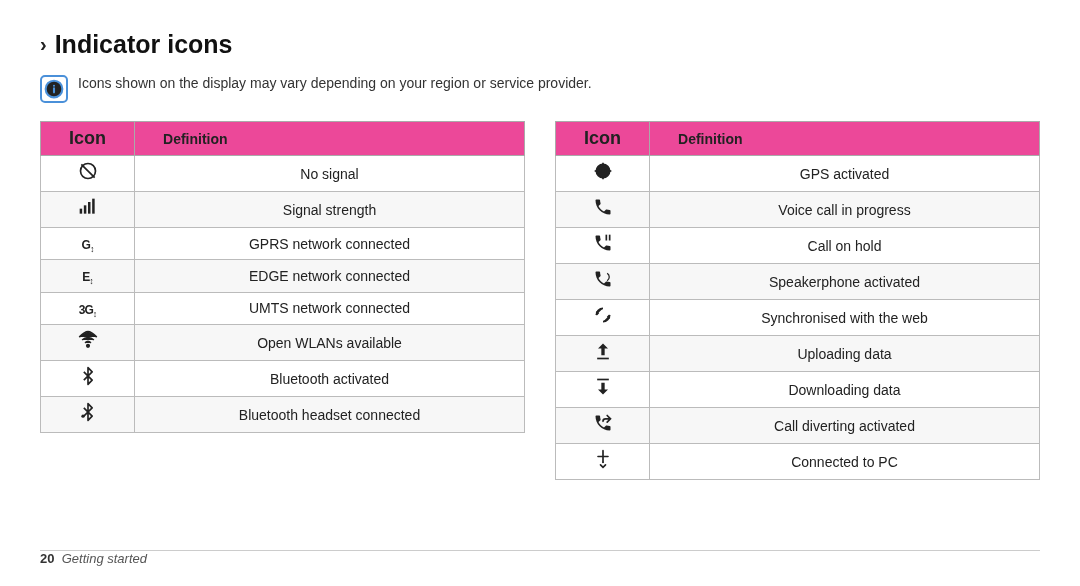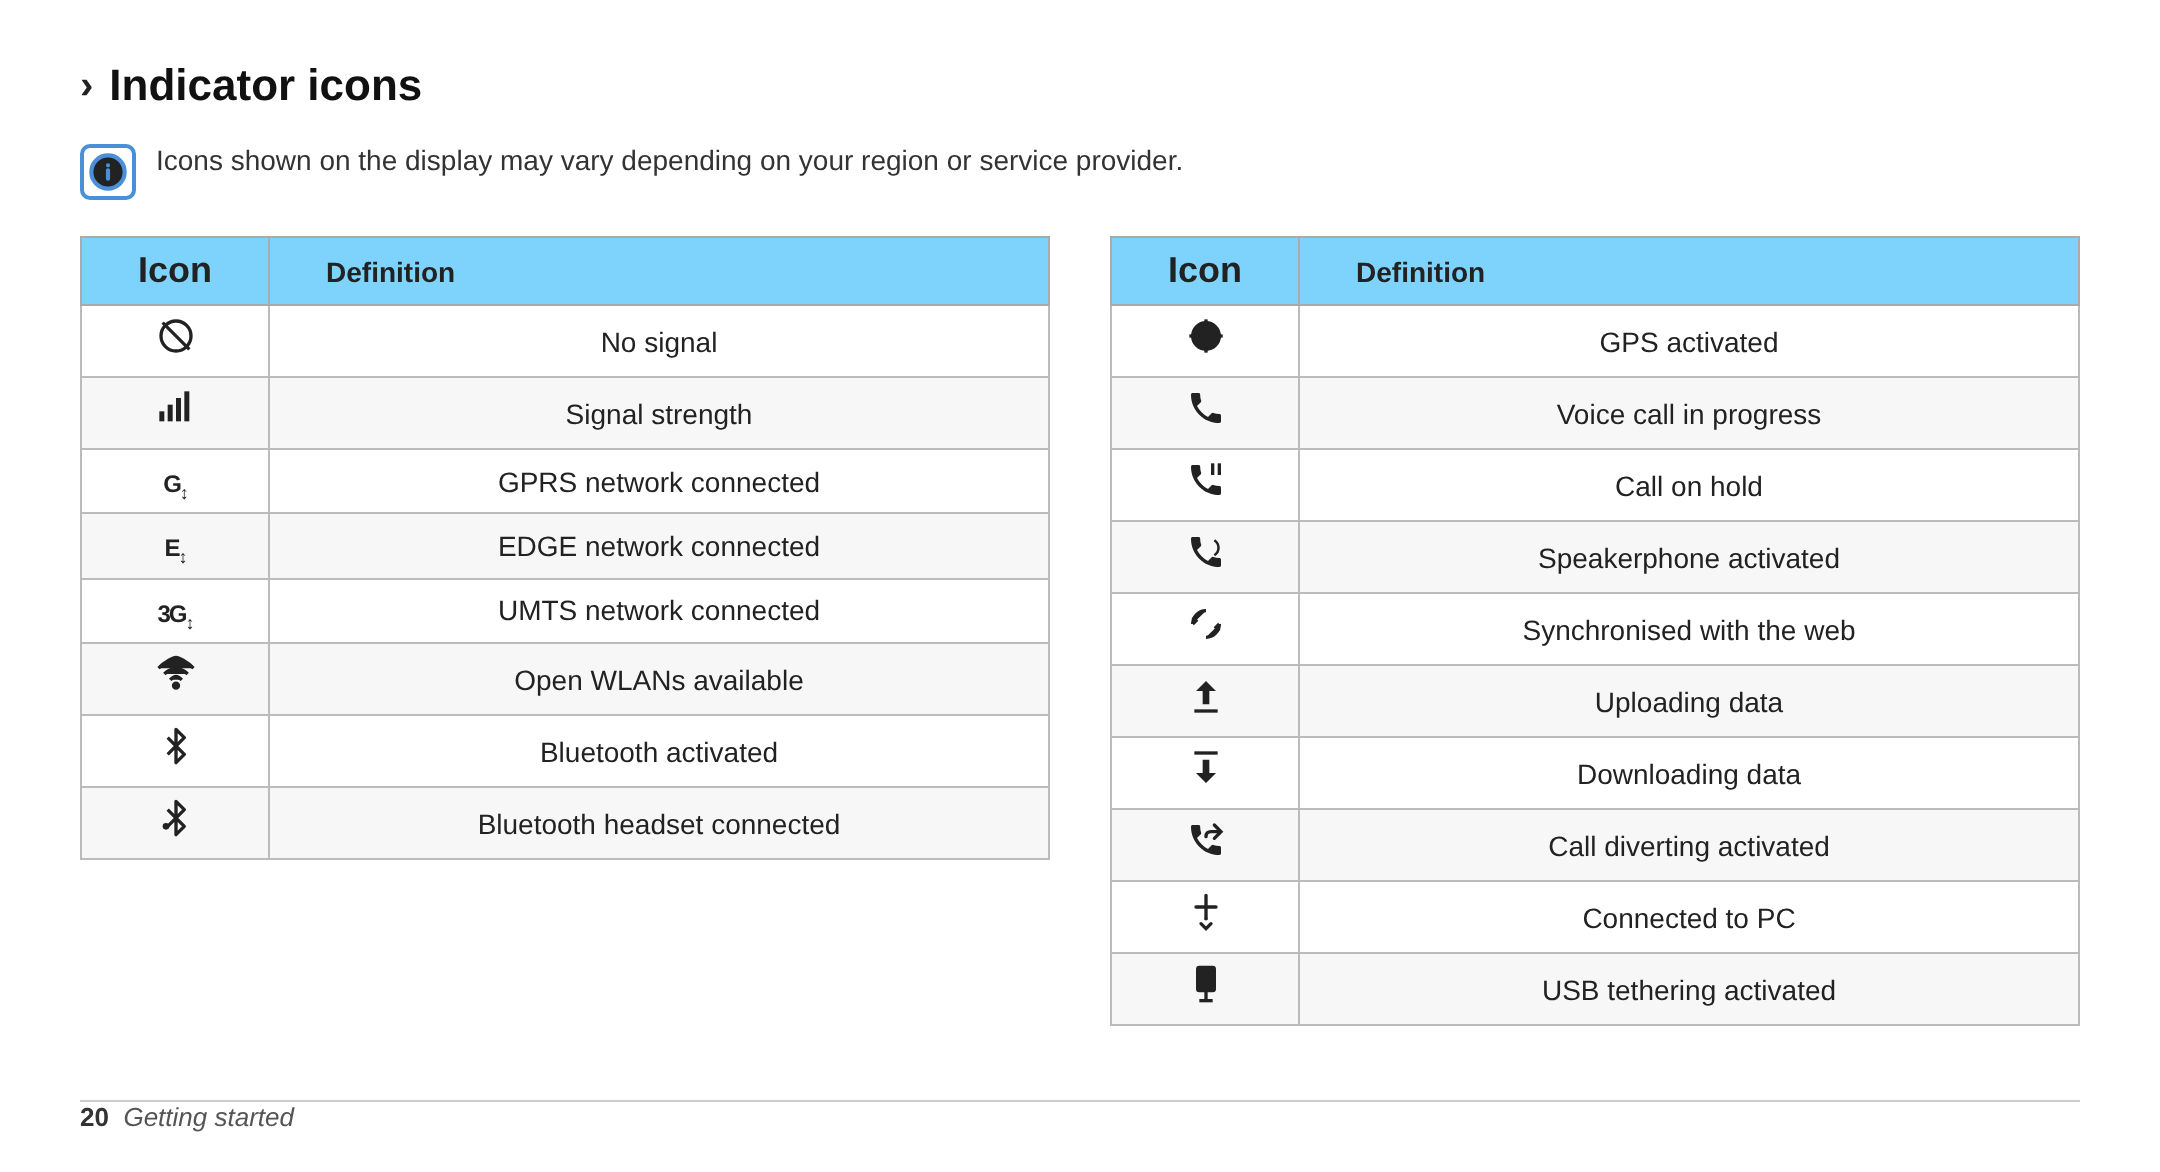--- a/index.html
+++ b/index.html
@@ -35,7 +35,7 @@
     }
 
     .page-title {
-      font-size: 22px;
+      font-size: 25px;
       font-weight: bold;
       color: #111;
     }

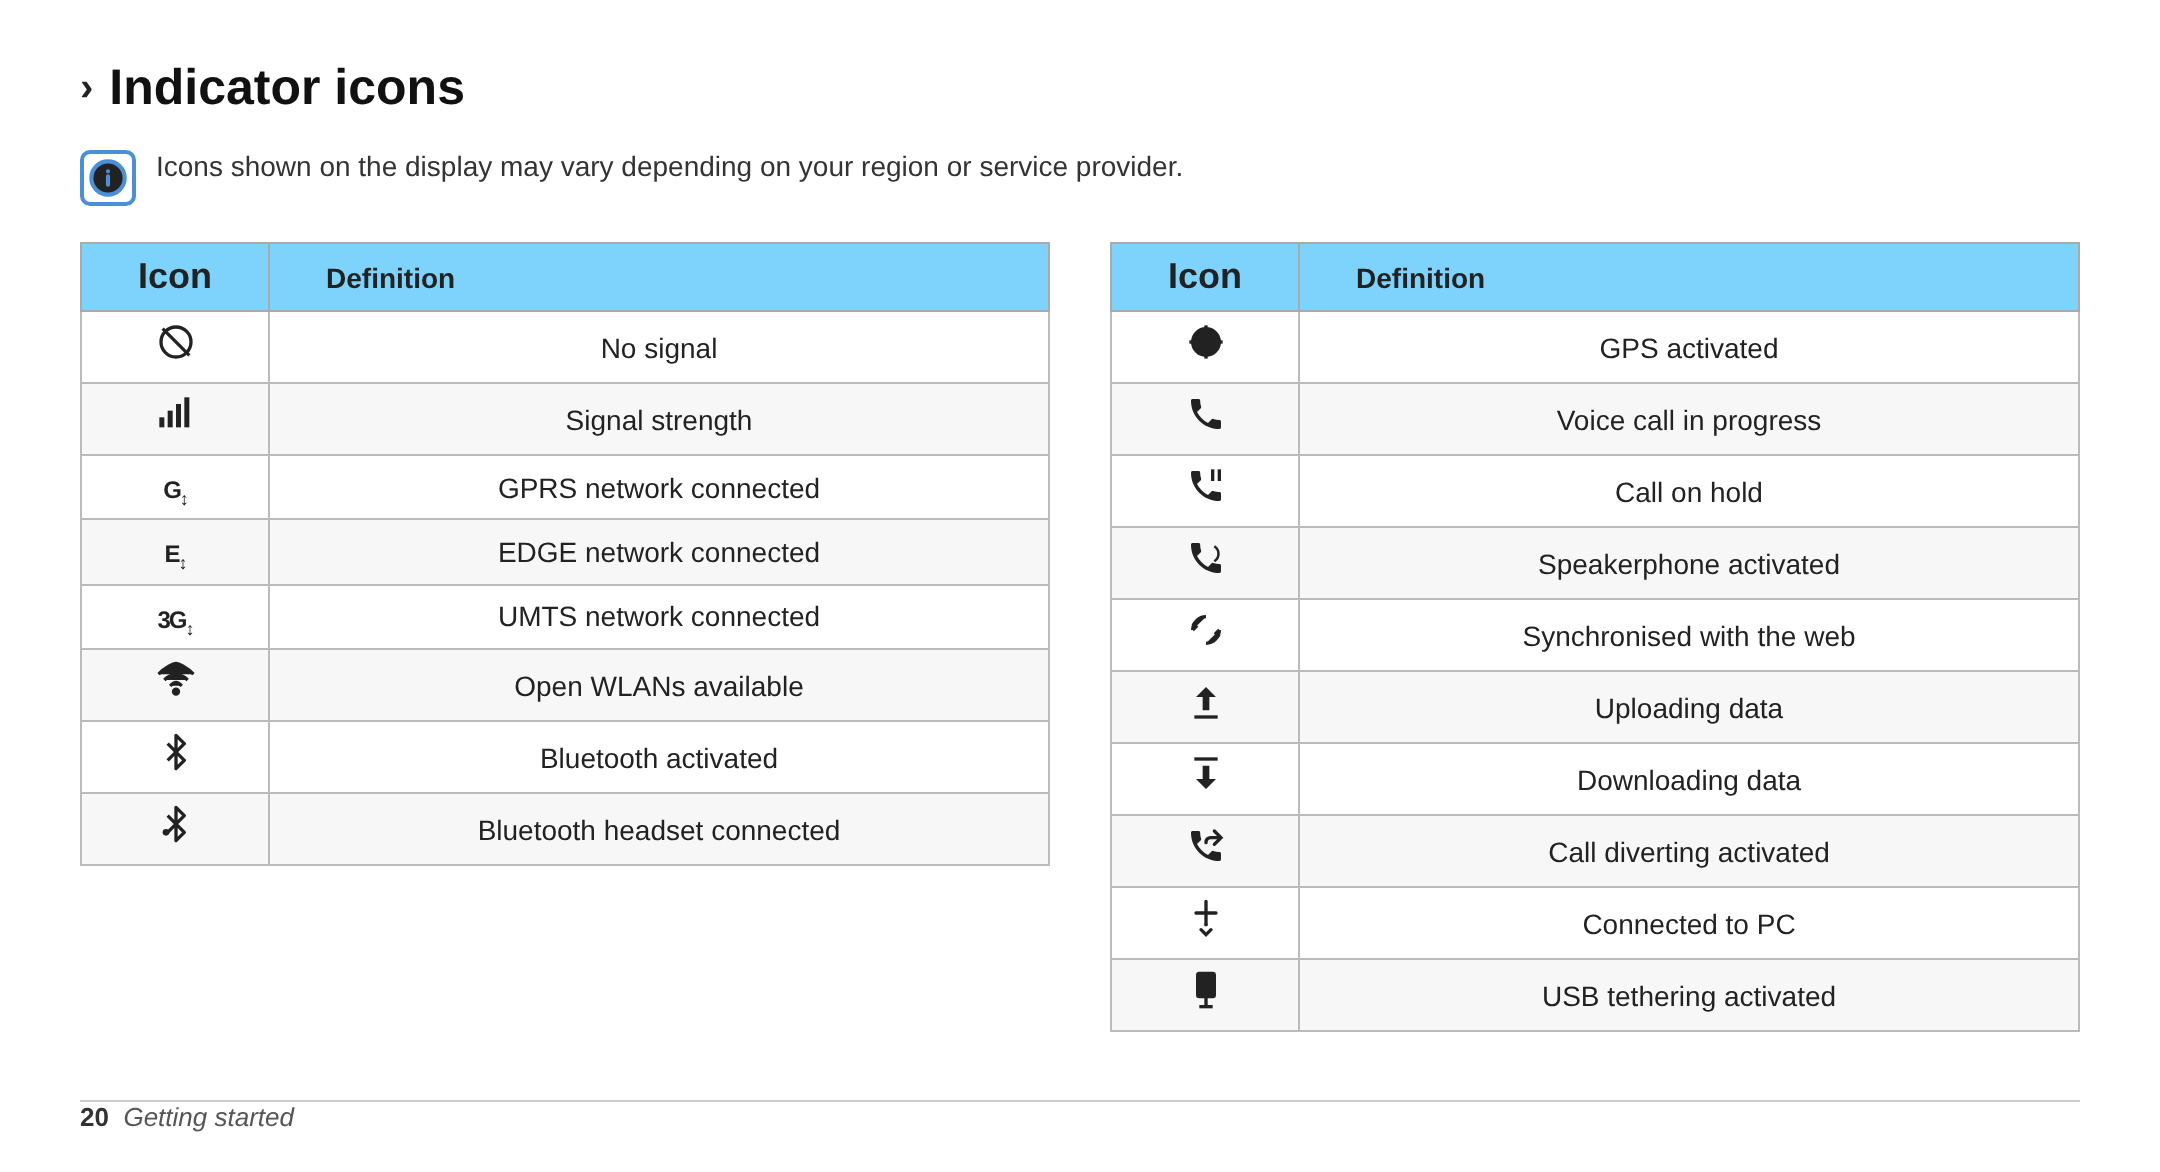--- a/index.html
+++ b/index.html
@@ -85,7 +85,7 @@
     }
 
     thead tr th {
-      background: #7dd3fc;
+      background: #ec4899;
       border: 1px solid #aaa;
       padding: 6px 28px;
       text-align: left;

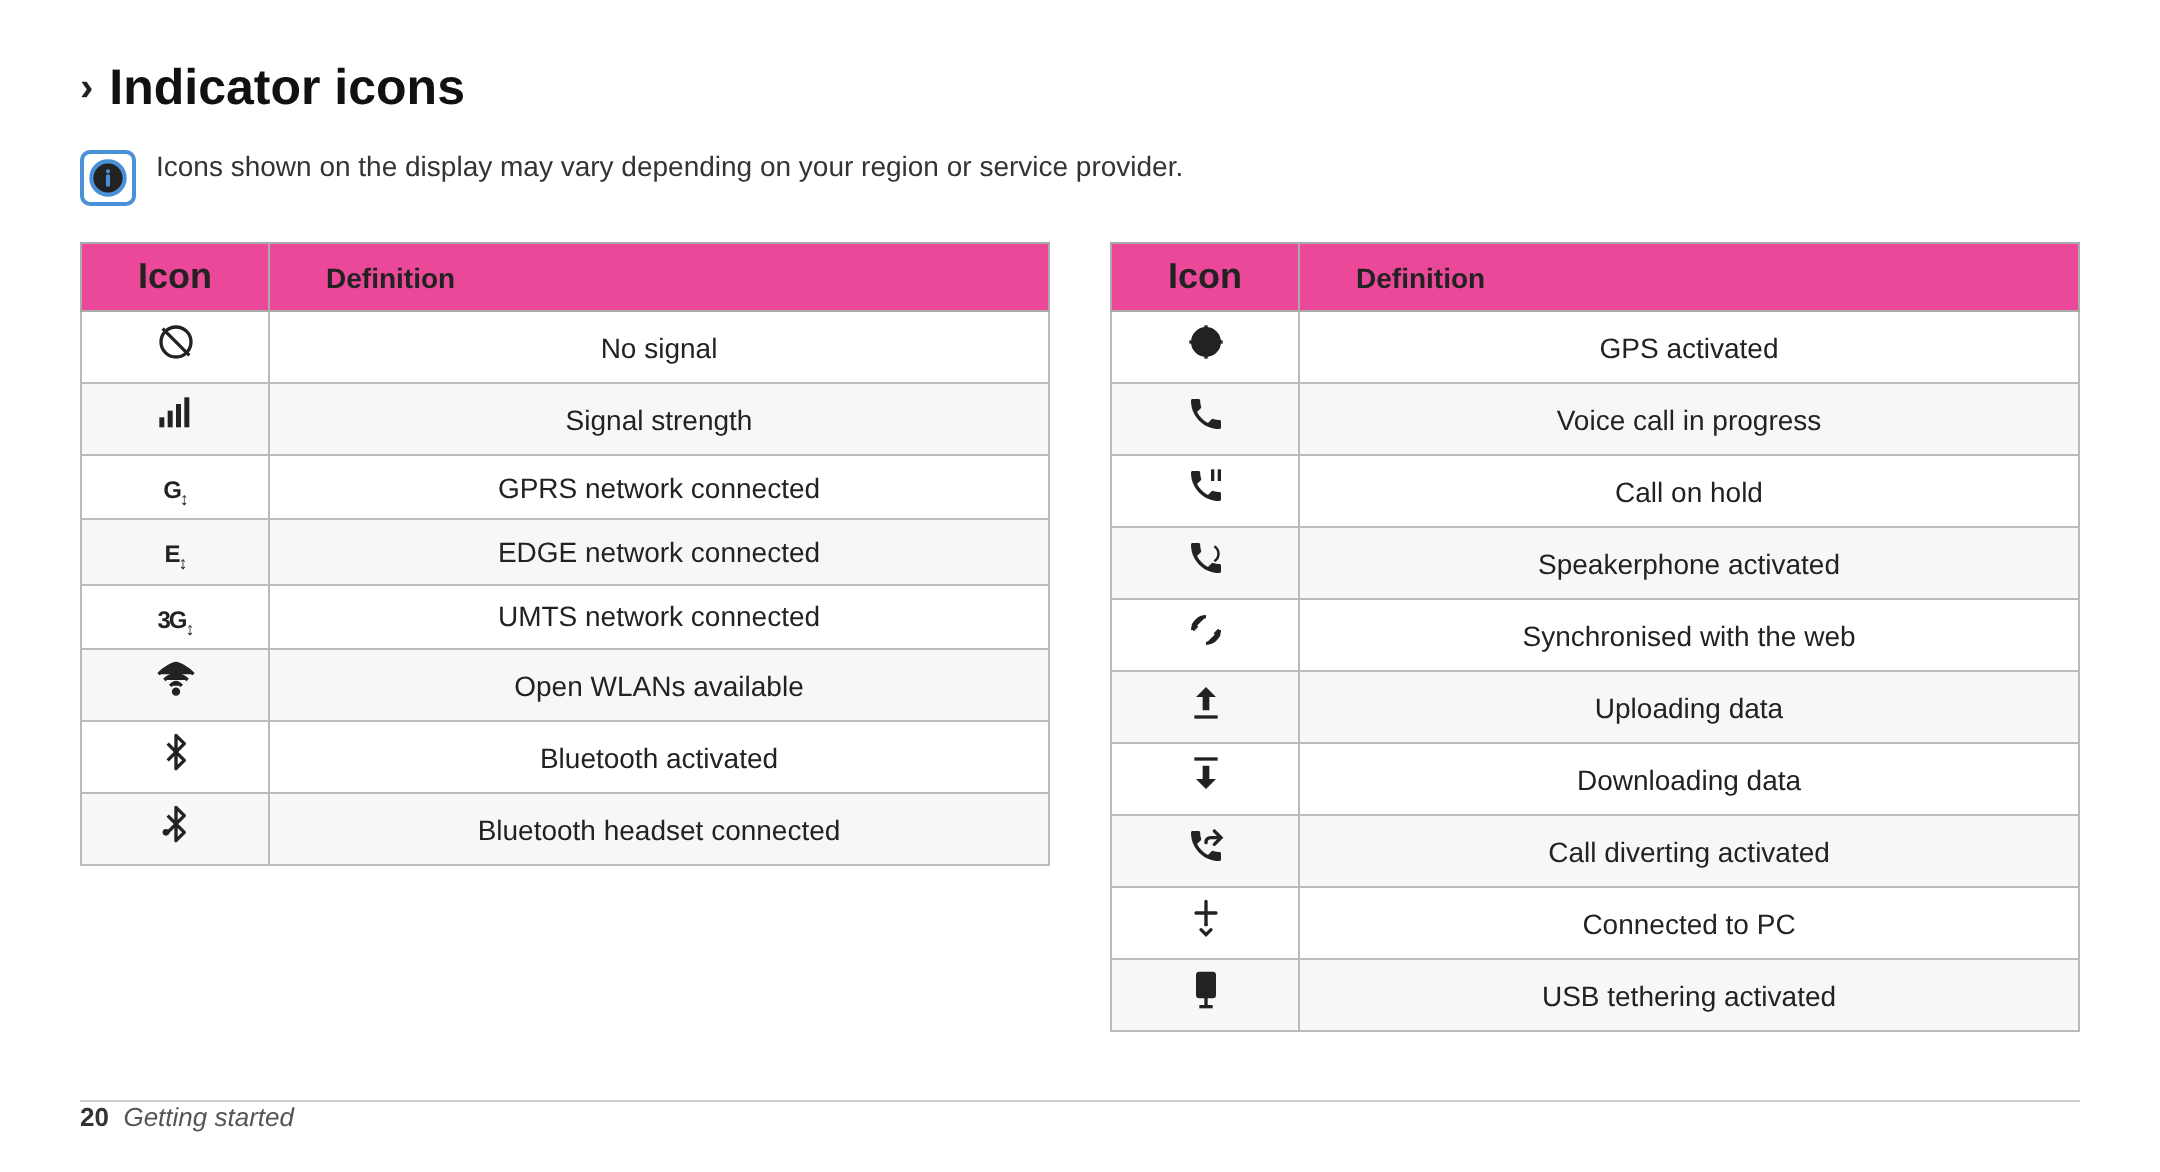--- a/index.html
+++ b/index.html
@@ -300,14 +300,6 @@
                 </svg></td>
       <td class="def-cell">Connected to PC</td>
     </tr>
-            <tr>
-      <td class="icon-cell"><svg viewBox="0 0 24 24" fill="none" stroke="#222" stroke-width="2">
-                  <rect x="7" y="2" width="10" height="14" rx="1"></rect>
-                  <path d="M9 6h6M9 9h6M12 16v6"></path>
-                  <line x1="8" y1="22" x2="16" y2="22"></line>
-                </svg></td>
-      <td class="def-cell">USB tethering activated</td>
-    </tr>
           </tbody>
       </table>
     </div>

